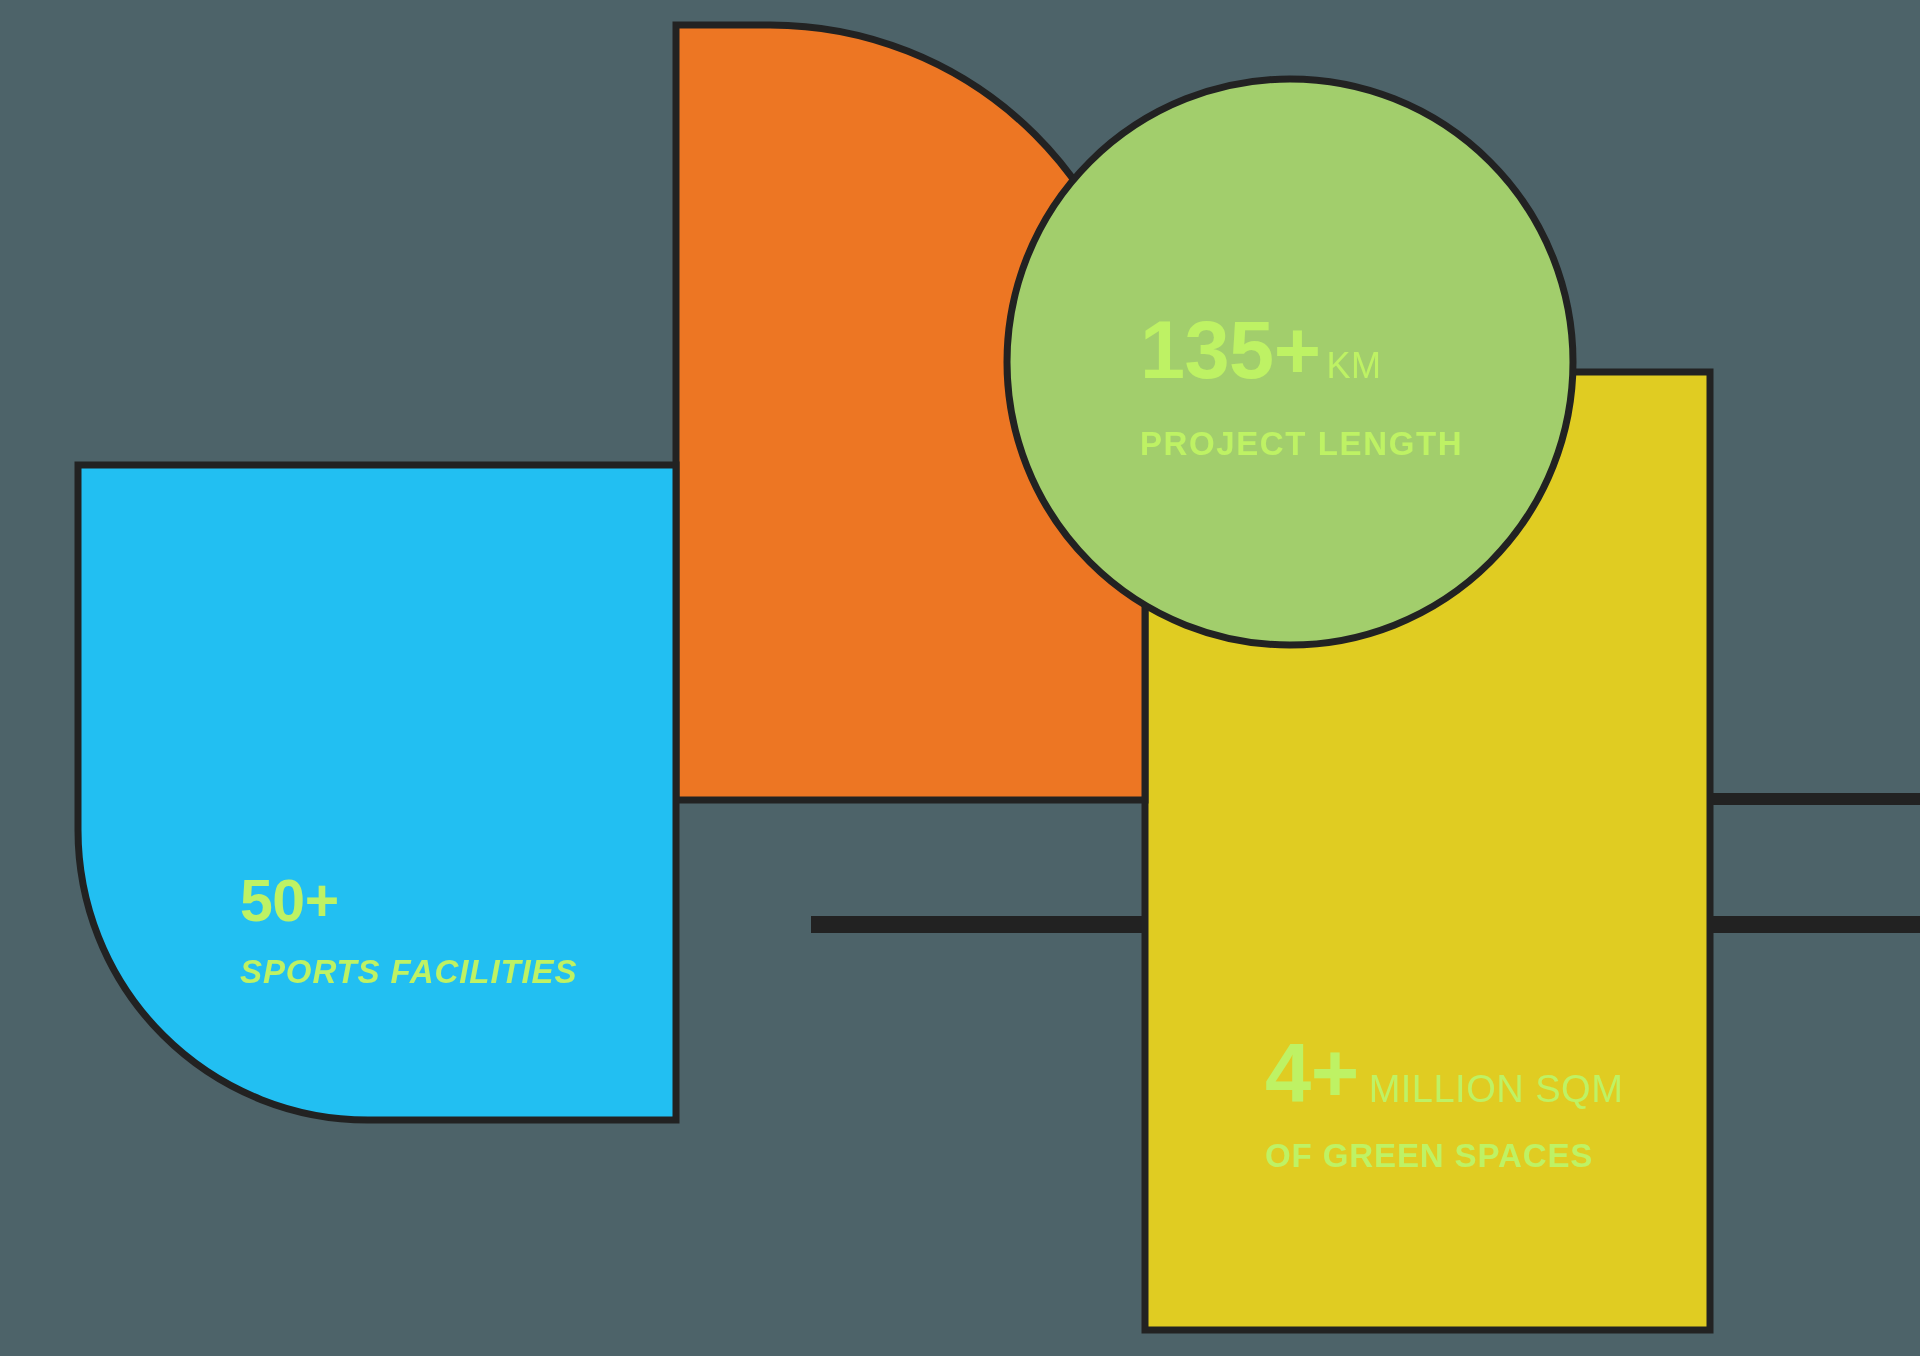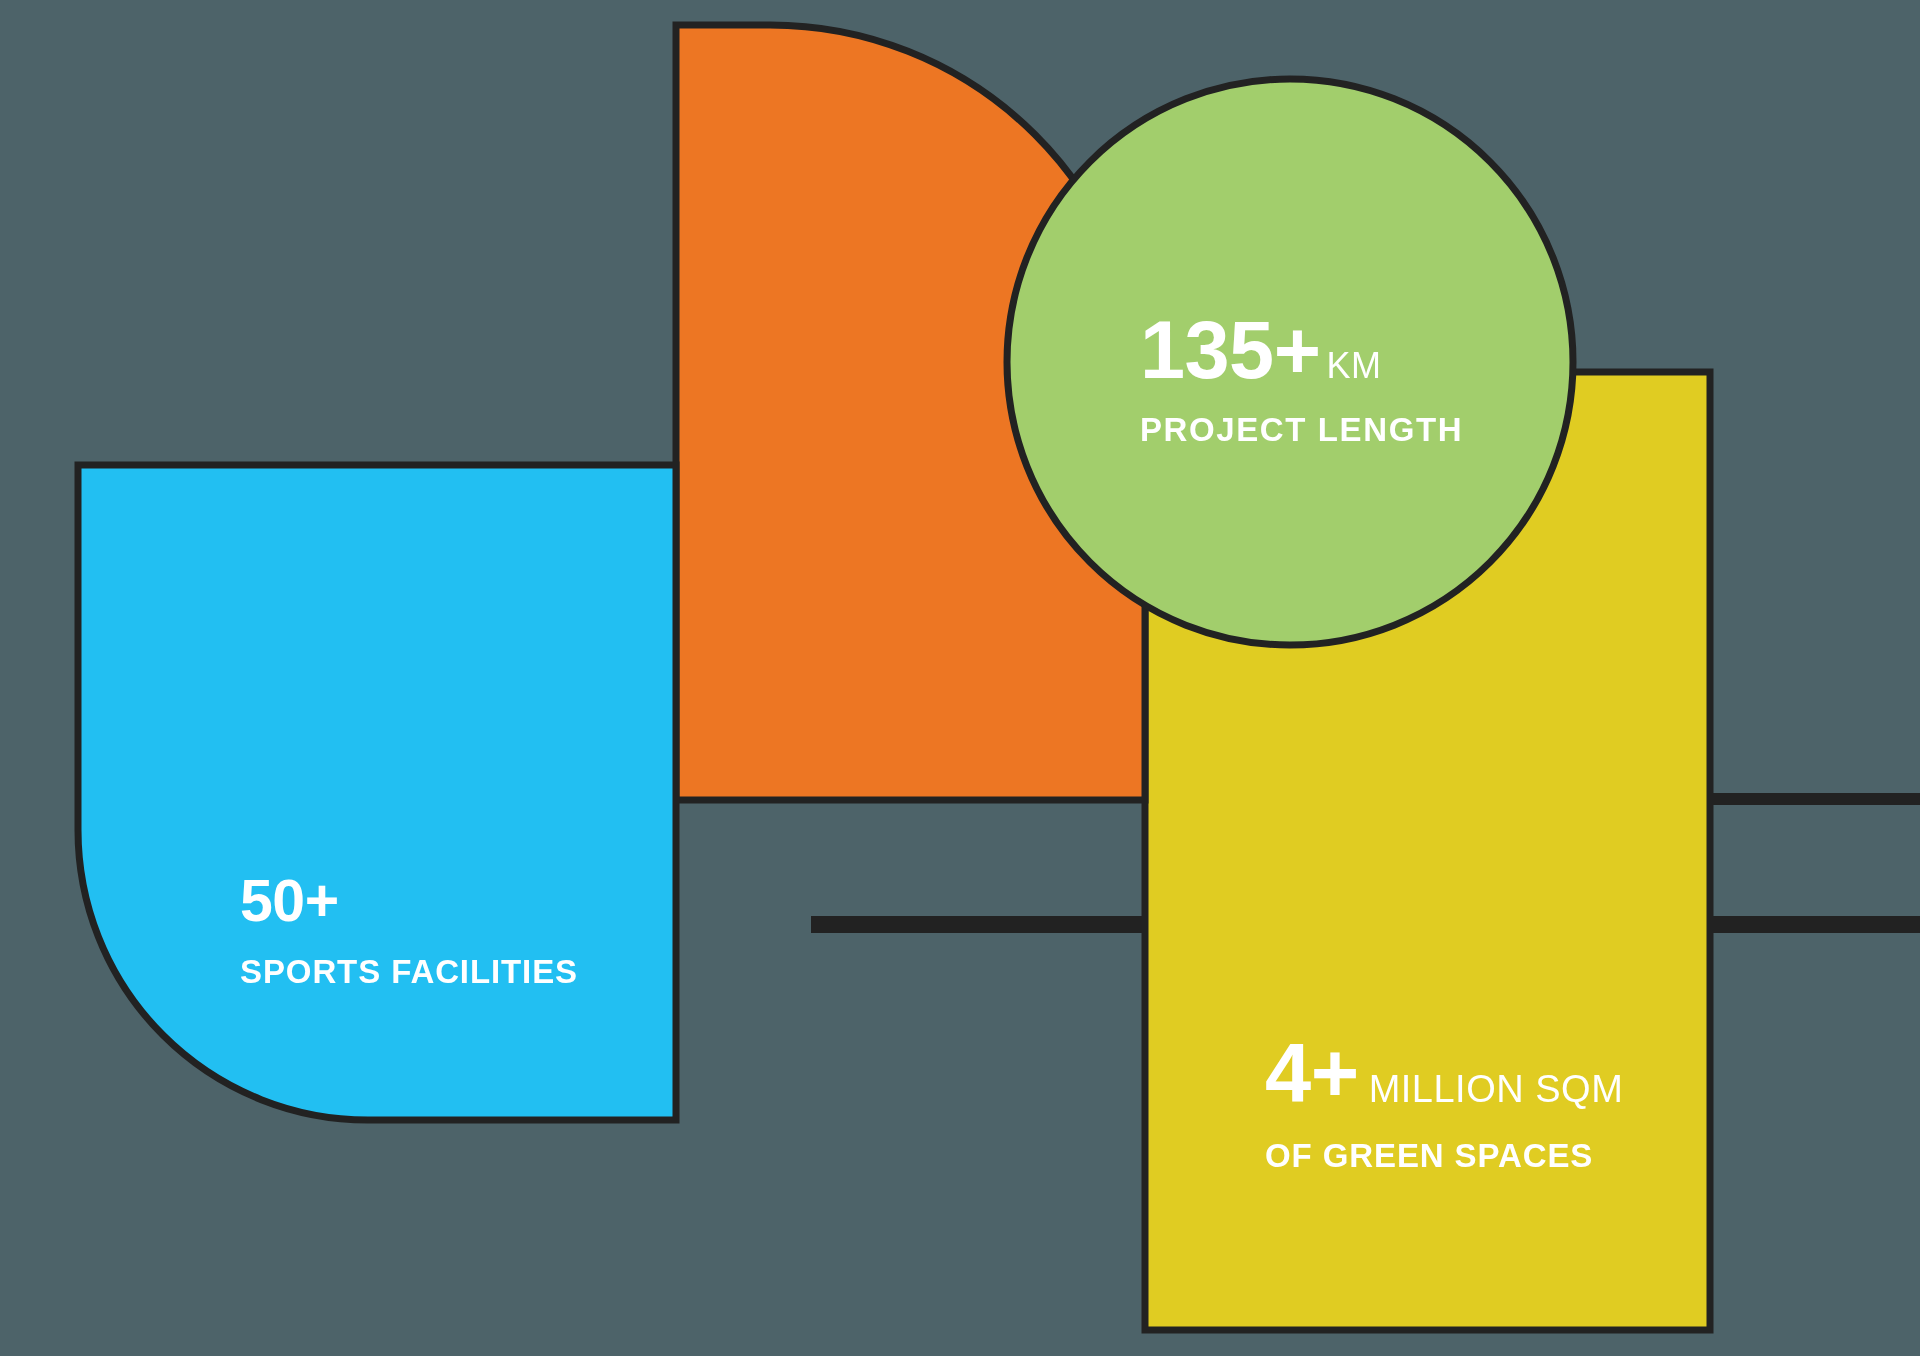--- a/index.html
+++ b/index.html
@@ -13,7 +13,7 @@
   #stage{position:relative;width:1920px;height:1356px;}
   #stage svg.canvas{position:absolute;left:0;top:0;width:1920px;height:1356px;}
 
-  .label-block{position:absolute;color:#ffffff;line-height:1;}
+  .label-block{position:absolute;color:#bef264;line-height:1;}
   .big{
     font-weight:700;
     letter-spacing:-0.5px;

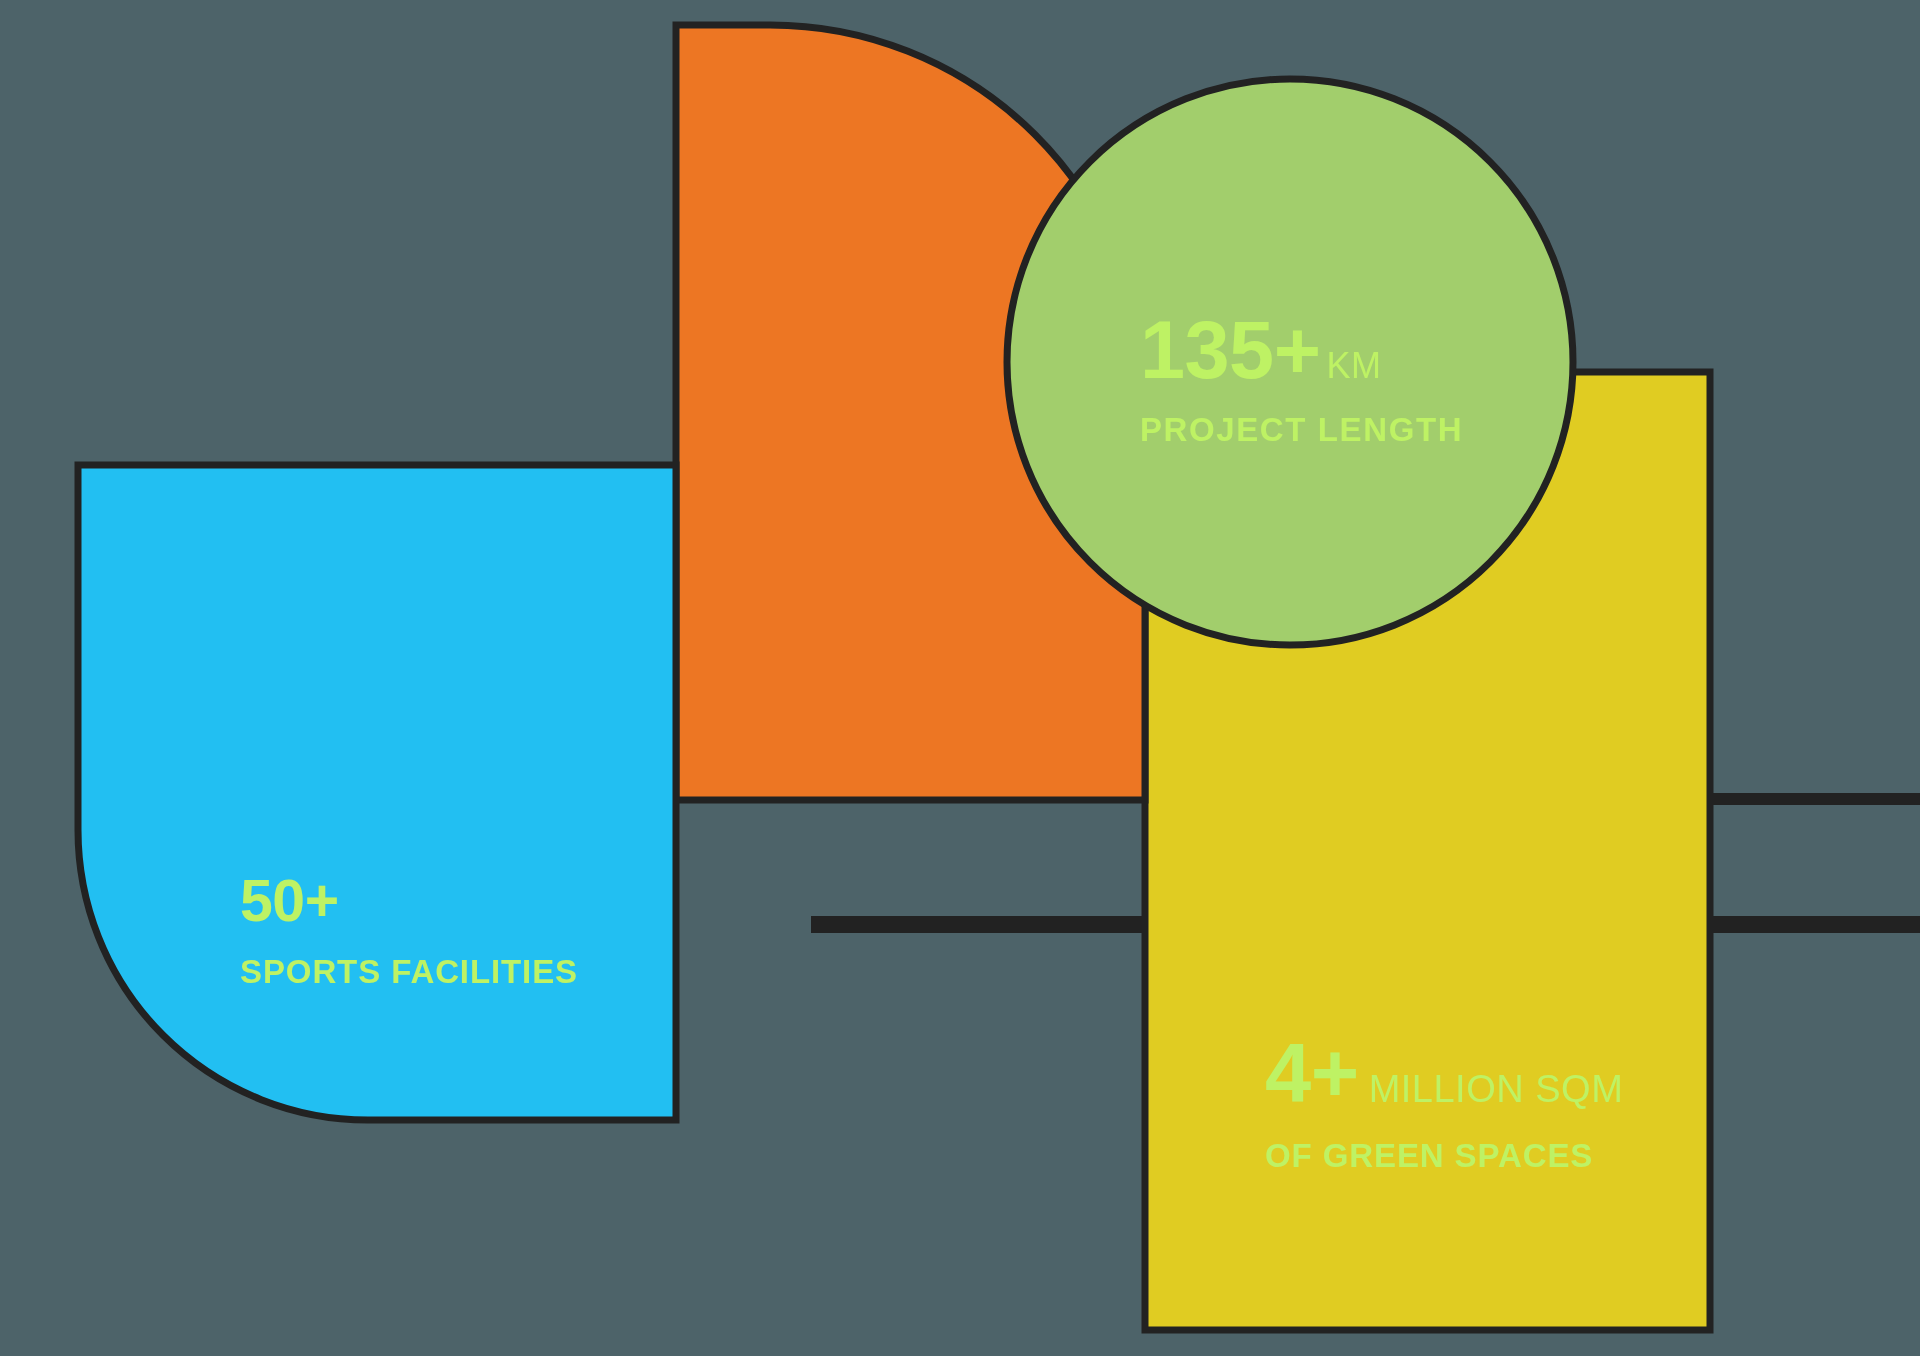--- a/index.html
+++ b/index.html
@@ -47,7 +47,7 @@
   #blk-length{left:1140px;top:310px;}
   #blk-length .big{font-size:81px;}
   #blk-length .unit{font-size:36px;margin-left:6px;}
-  #blk-length .sub{font-size:33px;margin-top:22px;letter-spacing:1.6px;}
+  #blk-length .sub{font-size:33px;margin-top:36px;letter-spacing:1.6px;}
 
   
   #blk-green{left:1265px;top:1032px;}

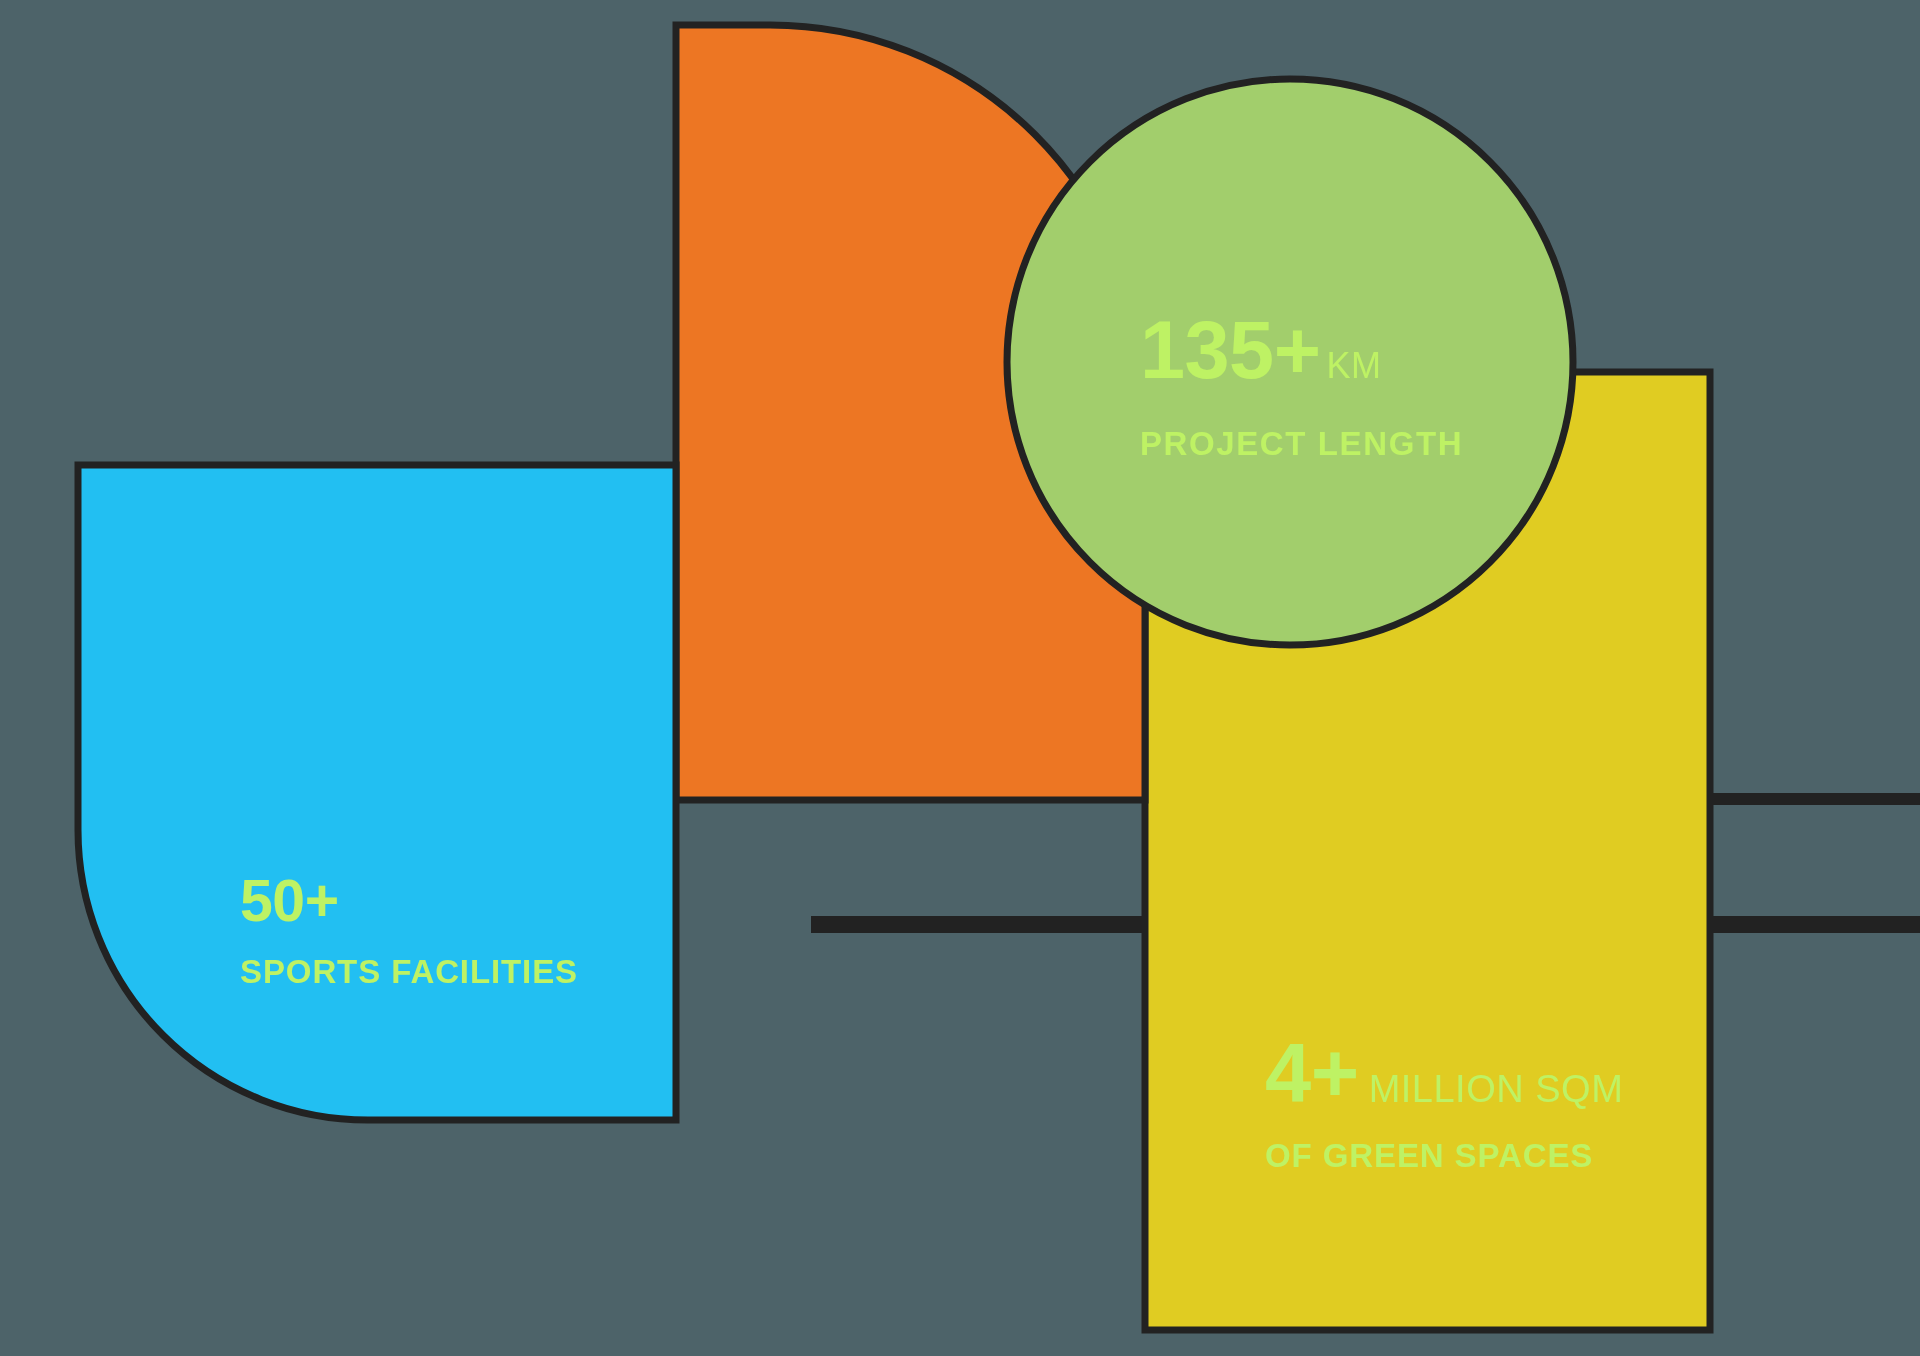--- a/index.html
+++ b/index.html
@@ -35,7 +35,7 @@
   
   #blk-sports{left:240px;top:872px;}
   #blk-sports .big{font-size:59px;}
-  #blk-sports .sub{font-size:33px;margin-top:24px;}
+  #blk-sports .sub{font-size:33px;margin-top:24px;font-style:italic;}
 
   
   #blk-invest{left:728px;top:600px;}

